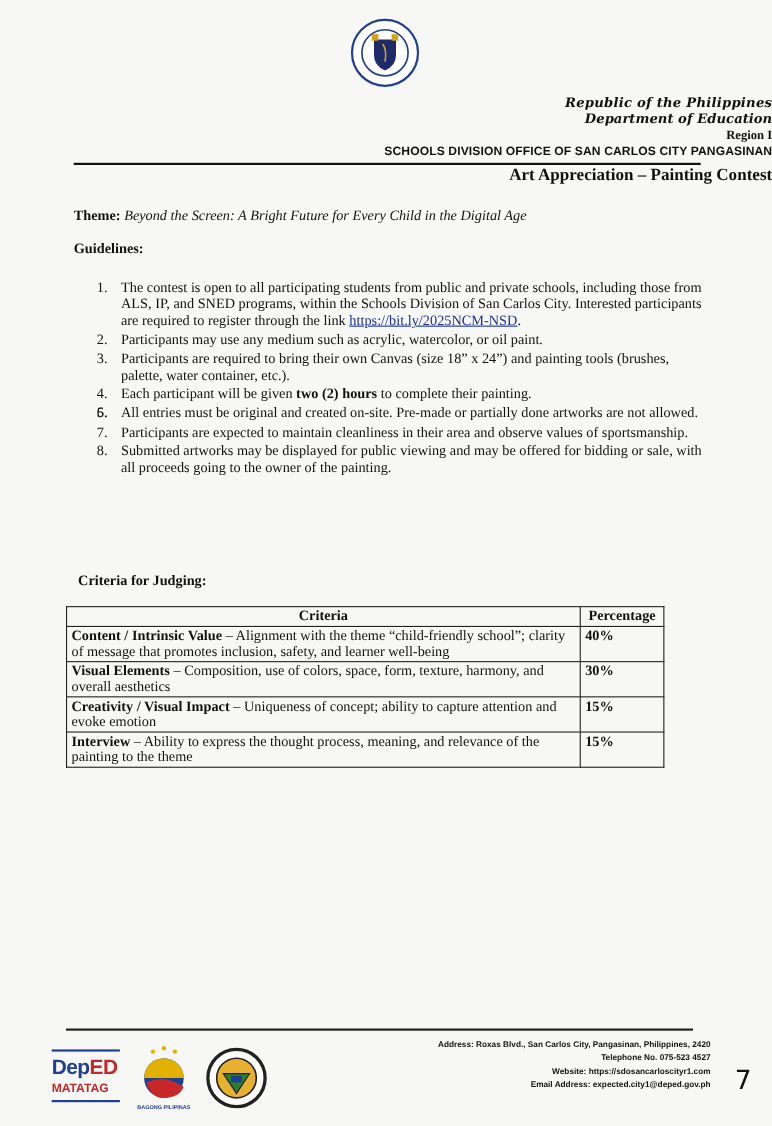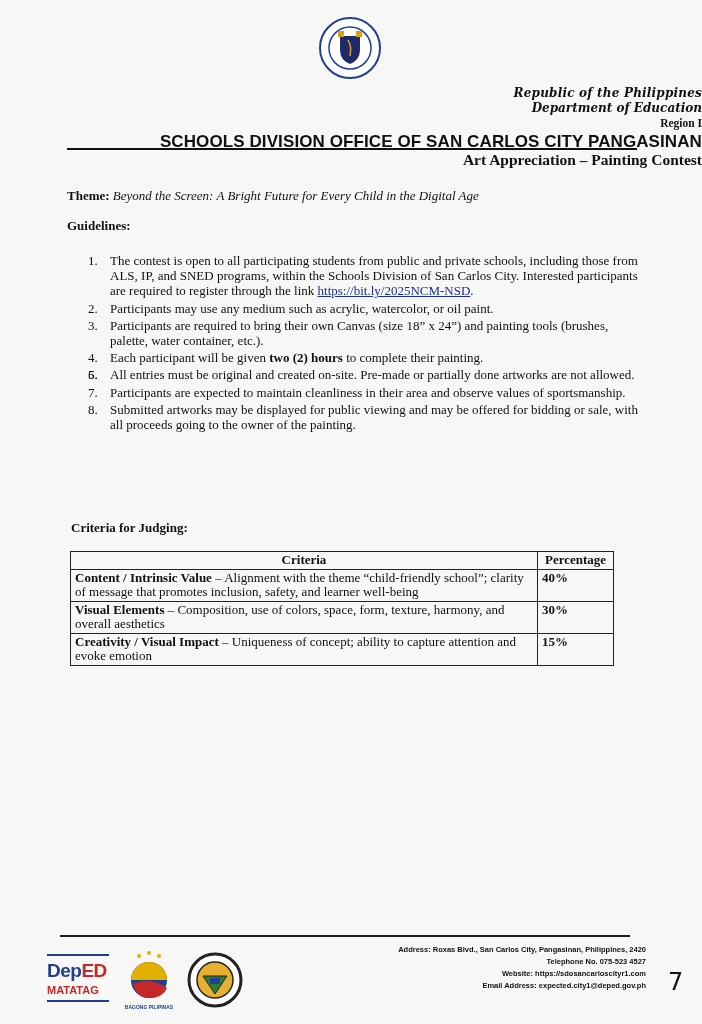--- a/index.html
+++ b/index.html
@@ -12,7 +12,7 @@
     .rep { top: 86px; font-family: "DejaVu Serif", serif; font-weight: bold; font-size: 12px; font-style: italic; letter-spacing: 0.2px; }
     .dep { top: 101px; font-family: "DejaVu Serif", serif; font-weight: bold; font-size: 12px; font-style: italic; }
     .reg { top: 117px; font-weight: bold; font-size: 11.5px; }
-    .sdo { top: 132px; font-family: "Liberation Sans", sans-serif; font-weight: bold; font-size: 17px; letter-spacing: 0.1px; }
+    .sdo { top: 132px; font-family: "Liberation Sans", sans-serif; font-weight: bold; font-size: 11px; letter-spacing: 0.1px; }
     .hline { position: absolute; left: 67px; width: 570px; top: 148px; height: 2px; background: #111; }
     .title { top: 151px; font-weight: bold; font-size: 15.5px; padding-left: 31px; }
     .theme { position: absolute; left: 67px; top: 188px; font-size: 13px; }

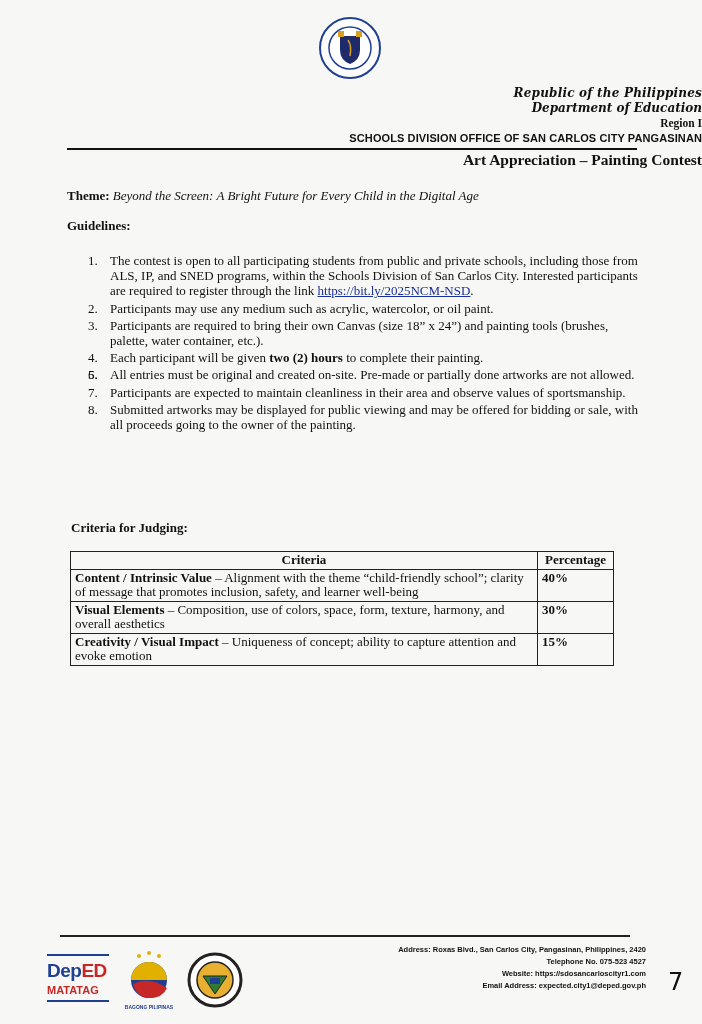--- a/index.html
+++ b/index.html
@@ -25,7 +25,7 @@
     .link { color: #1a2f9c; text-decoration: underline; }
     .crit-h { position: absolute; left: 71px; top: 520px; font-size: 13px; font-weight: bold; }
     table.crit {
-      position: absolute; left: 70px; top: 551px; width: 544px; border-collapse: collapse; font-size: 13px; line-height: 14.5px;
+      position: absolute; left: 60px; top: 551px; width: 544px; border-collapse: collapse; font-size: 13px; line-height: 14.5px;
     }
     table.crit th, table.crit td { border: 1.3px solid #222; padding: 1px 4px; vertical-align: top; }
     table.crit th { font-weight: bold; text-align: center; }

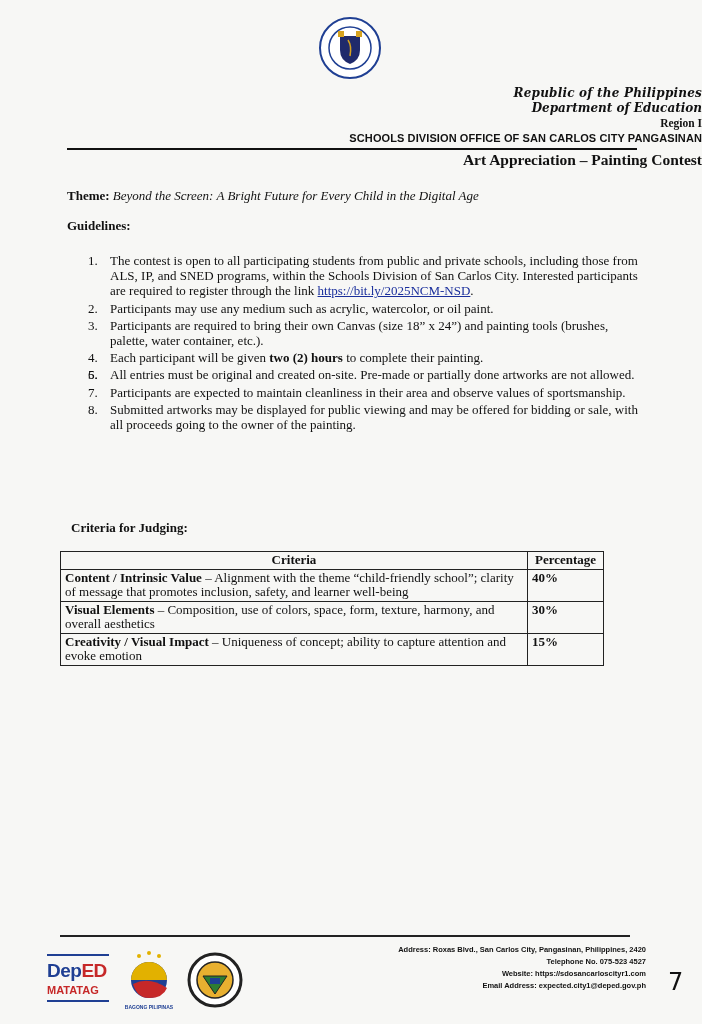--- a/index.html
+++ b/index.html
@@ -124,6 +124,10 @@
     <td><b>Creativity / Visual Impact</b><span> – Uniqueness of concept; ability to capture attention and evoke emotion</span></td>
     <td class="pct">15%</td>
   </tr>
+  <tr>
+    <td><b>Interview</b><span> – Ability to express the thought process, meaning, and relevance of the painting to the theme</span></td>
+    <td class="pct">15%</td>
+  </tr>
 </tbody>
   </table>
 

